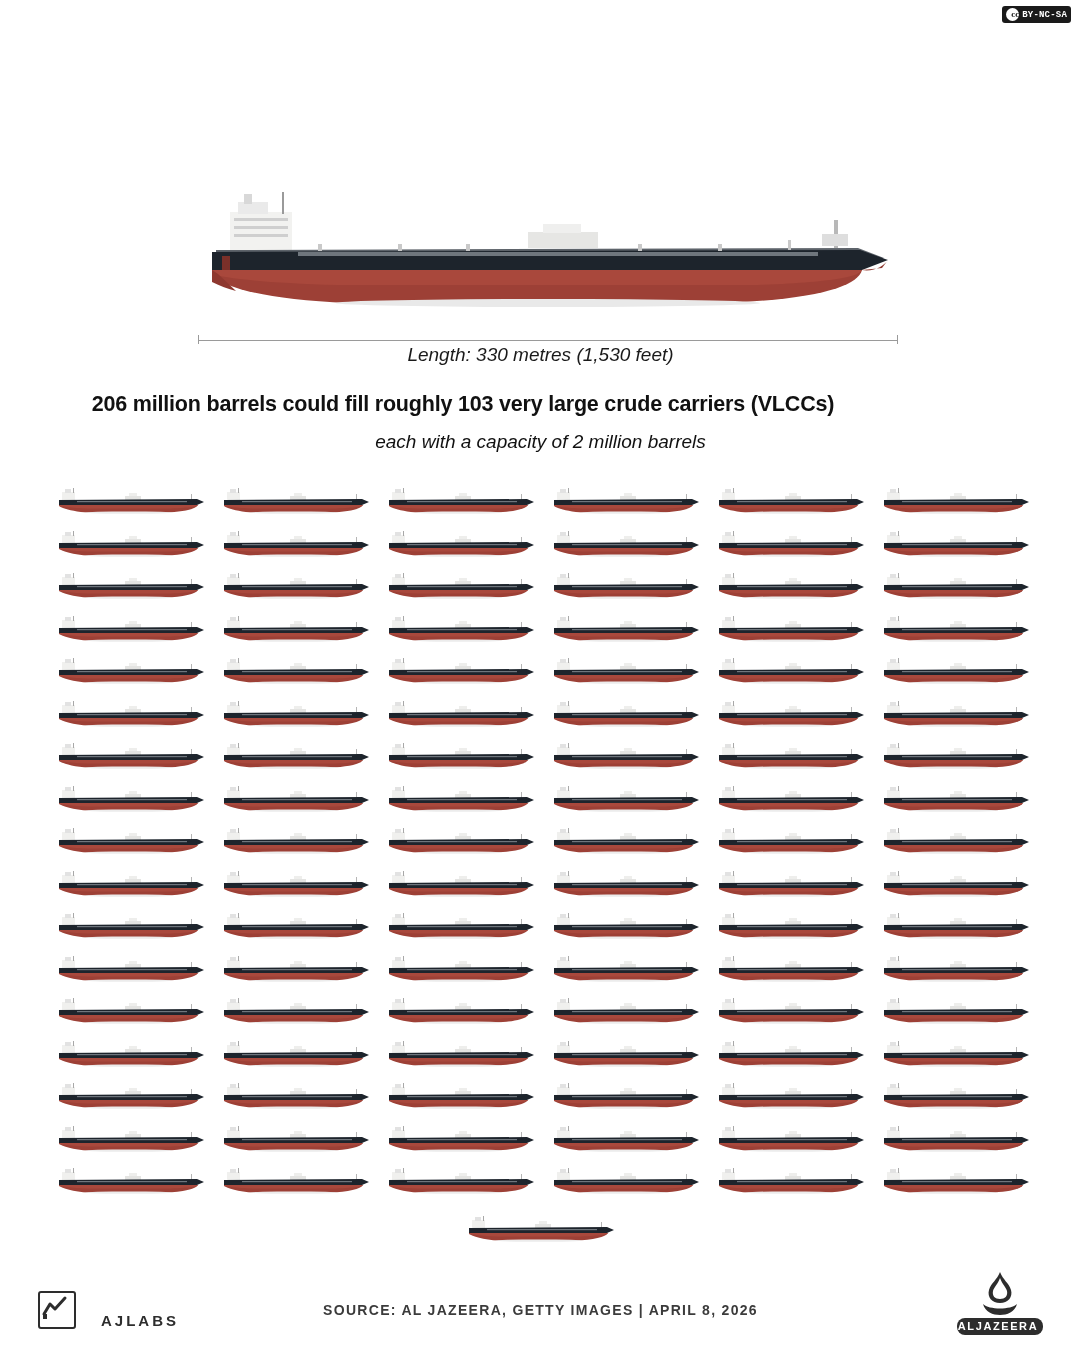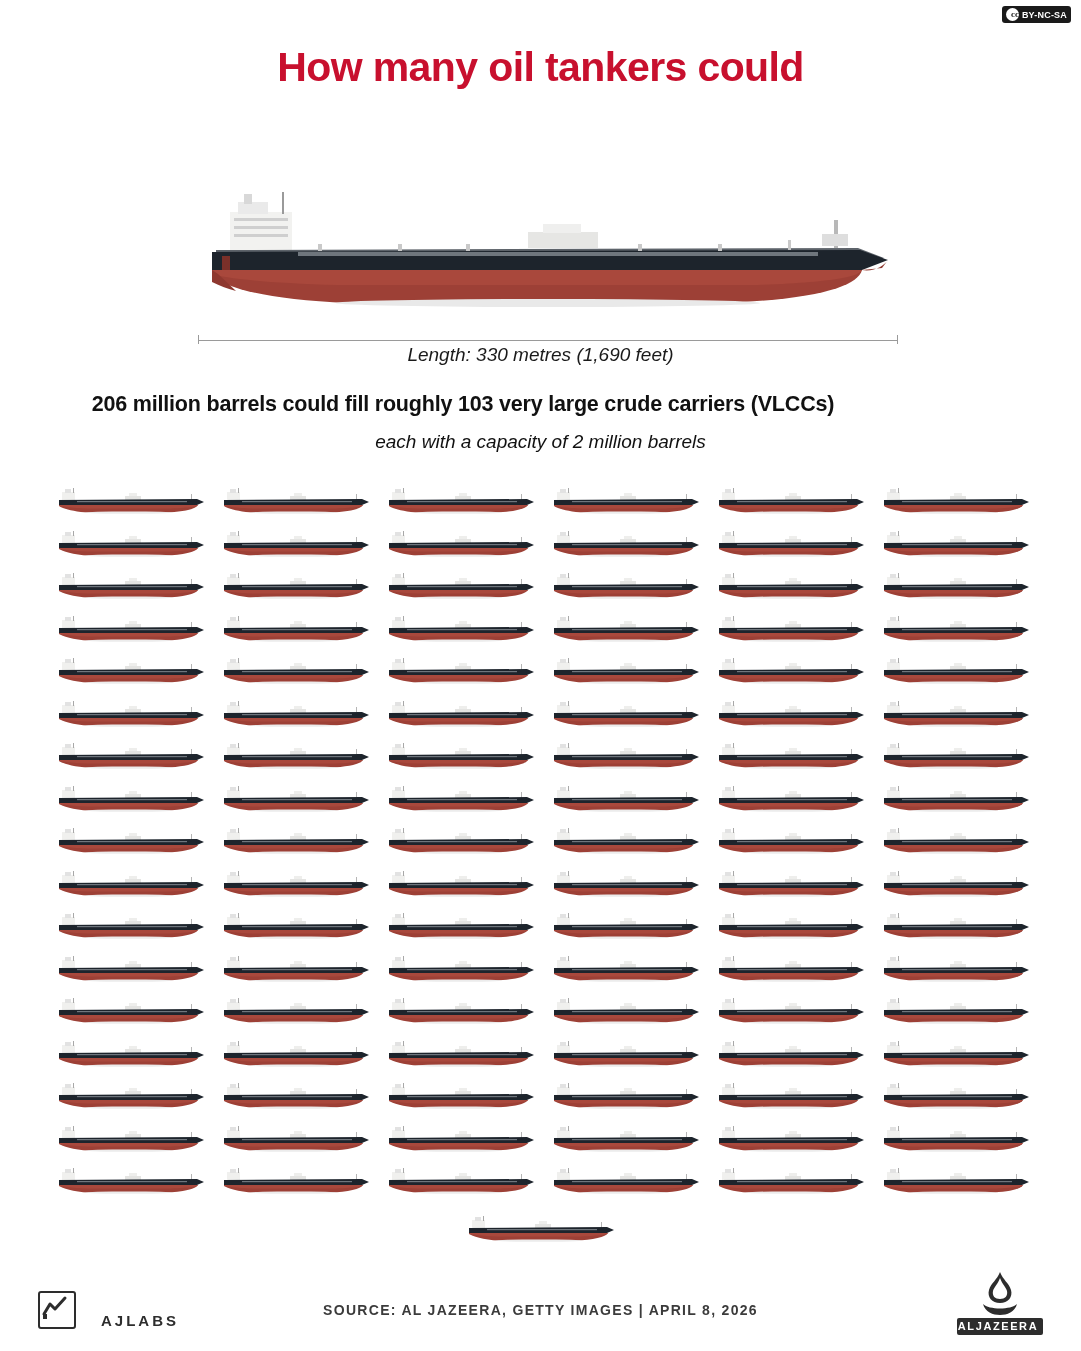--- a/index.html
+++ b/index.html
@@ -44,6 +44,7 @@
     font-size: 9px;
     font-weight: bold;
     letter-spacing: 0.2px;
+    font-family: Liberation Mono, monospace;
   }
 
   

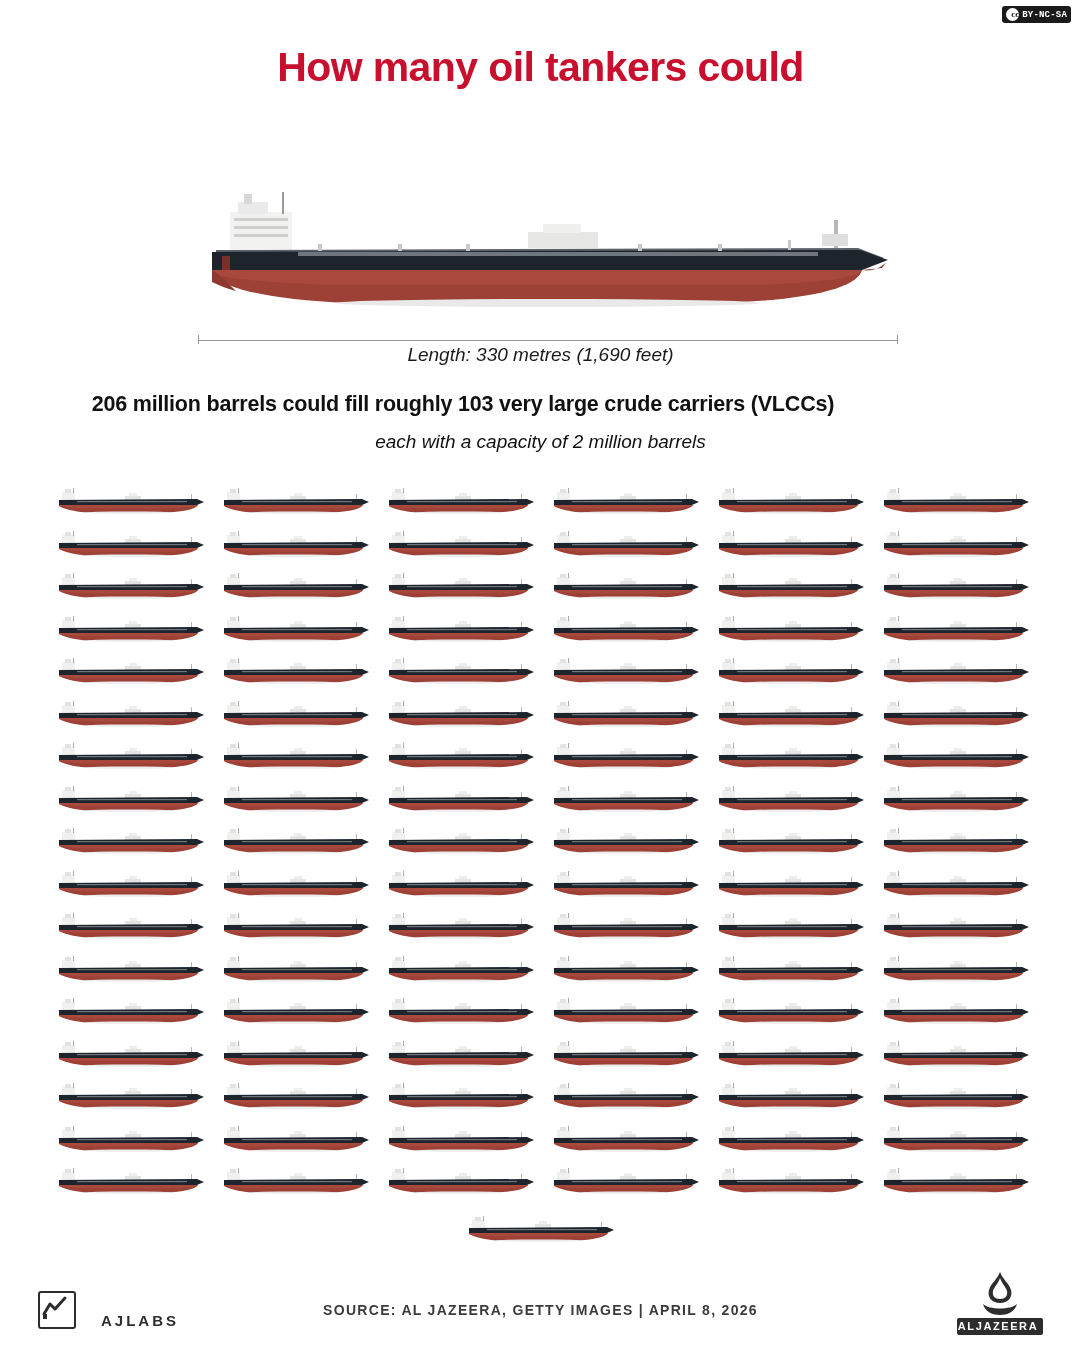--- a/index.html
+++ b/index.html
@@ -236,7 +236,6 @@
 </div>
 
 <div class="title-wrap">
-  <div class="title-line">How many oil tankers could</div>
 </div>
 
 <div class="hero-wrap">

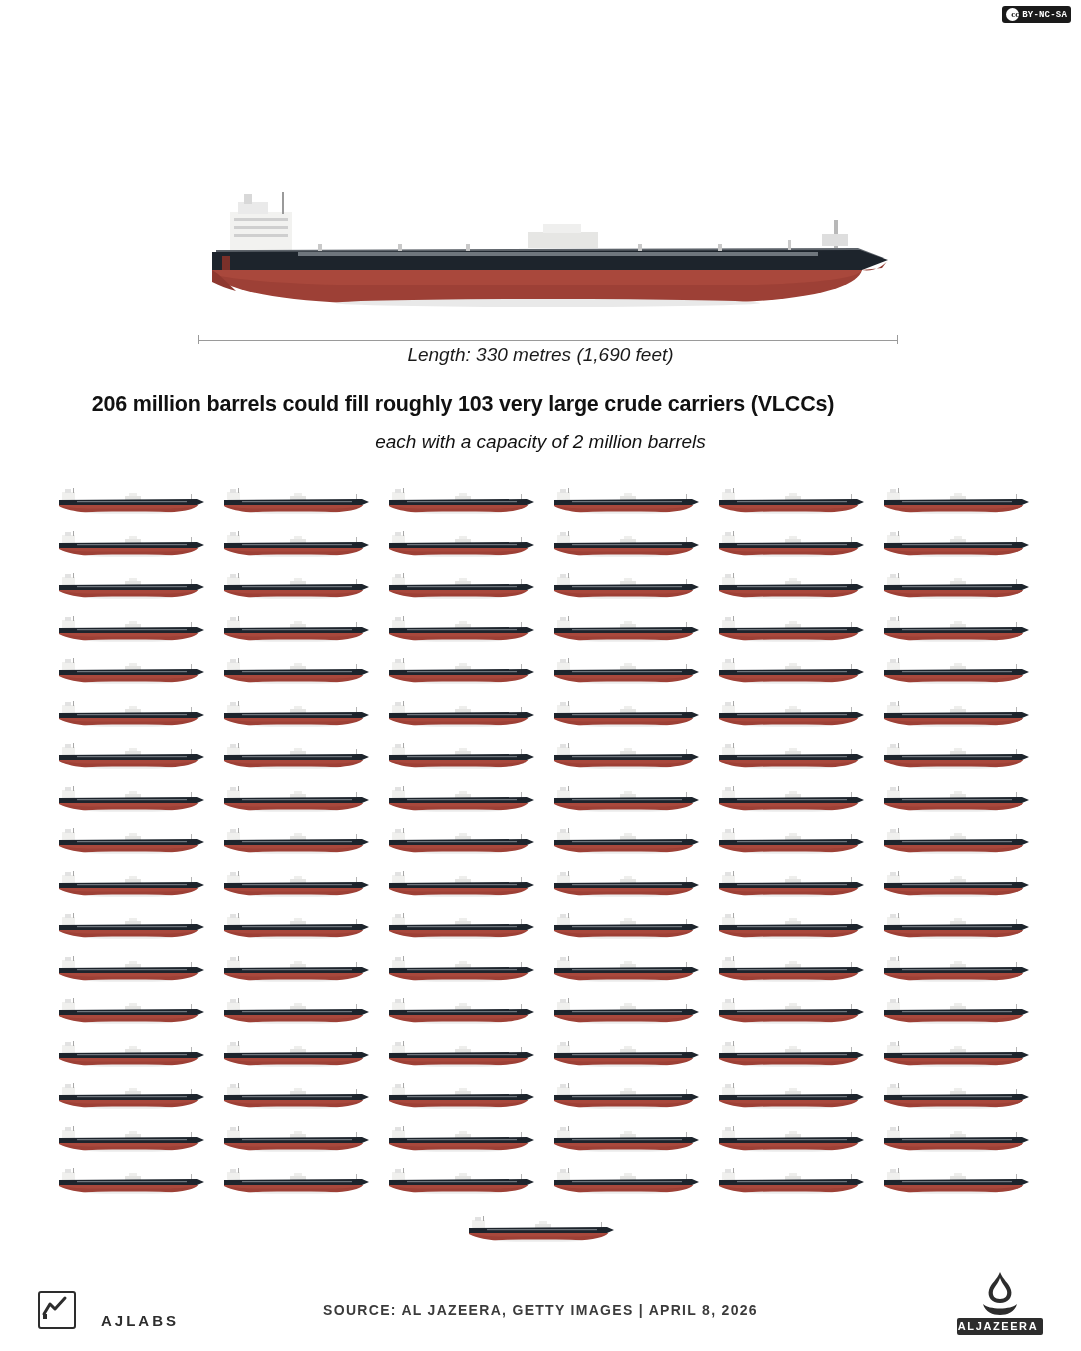--- a/index.html
+++ b/index.html
@@ -285,7 +285,7 @@
   <div class="cap right"></div>
 </div>
 <div class="length-label">
-  <span>Length: 330 metres (1,690 feet)</span>
+  <span>Length: 330 metres (1,530 feet)</span>
 </div>
 
 <div class="subhead">206 million barrels could fill roughly 103 very large crude carriers (VLCCs)</div>

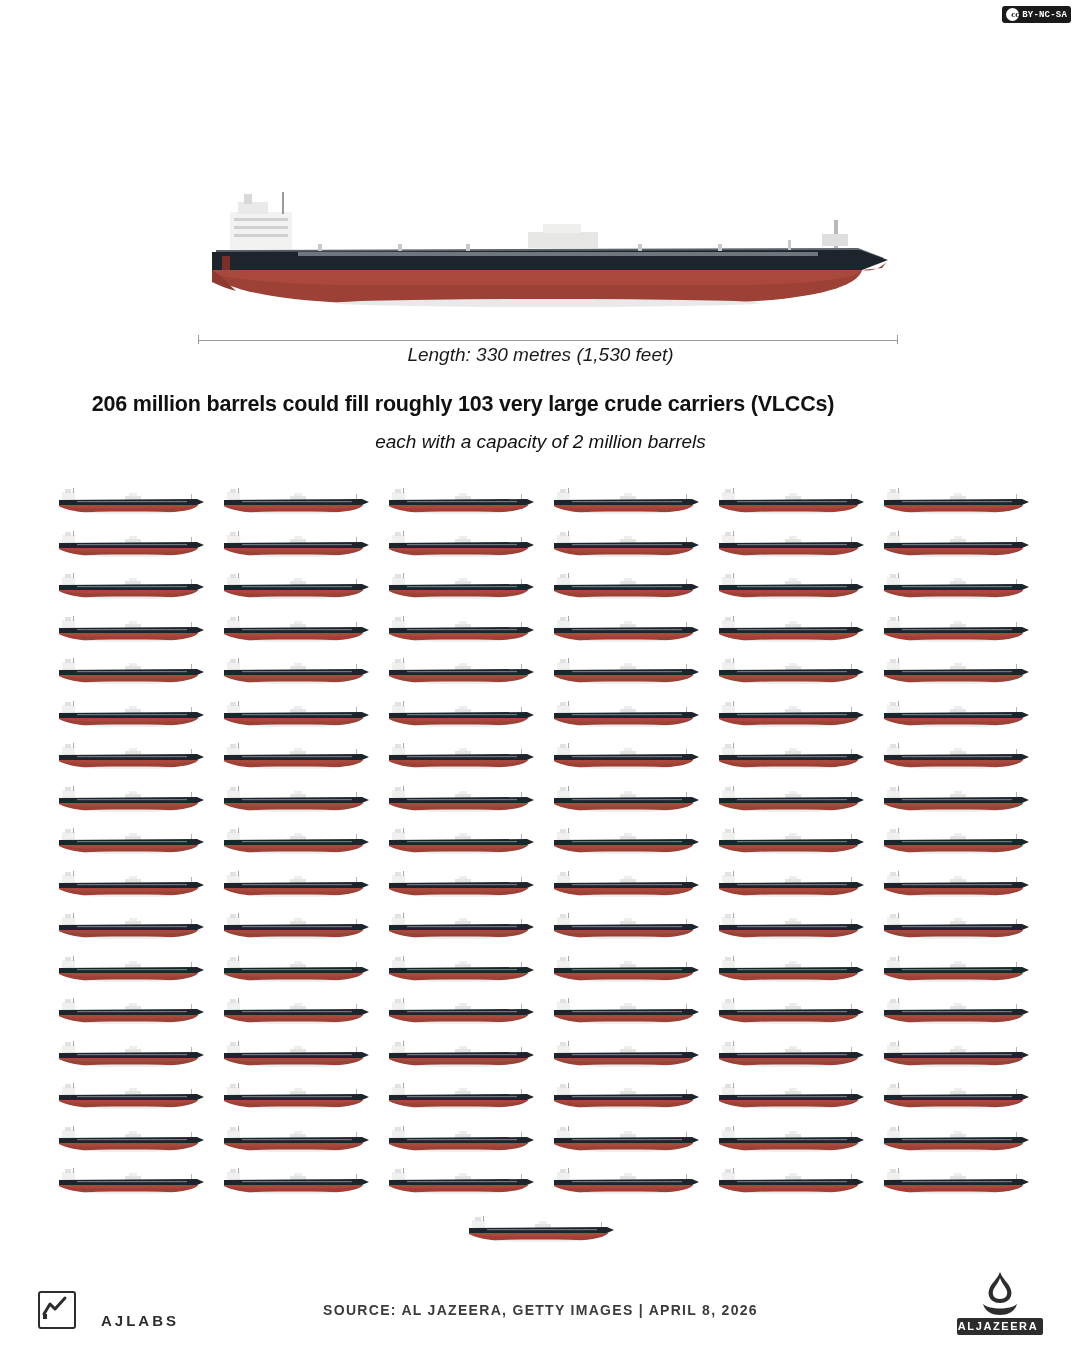--- a/index.html
+++ b/index.html
@@ -224,7 +224,7 @@
     font-weight: bold;
     letter-spacing: 1.6px;
     padding: 2px 4px 3px 0;
-    border-radius: 2px;
+    border-radius: 8px;
   }
 </style>
 </head>

